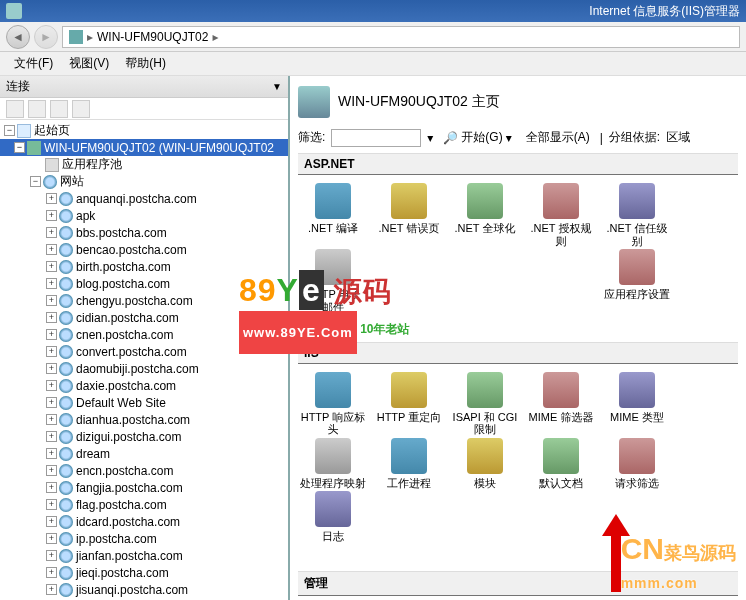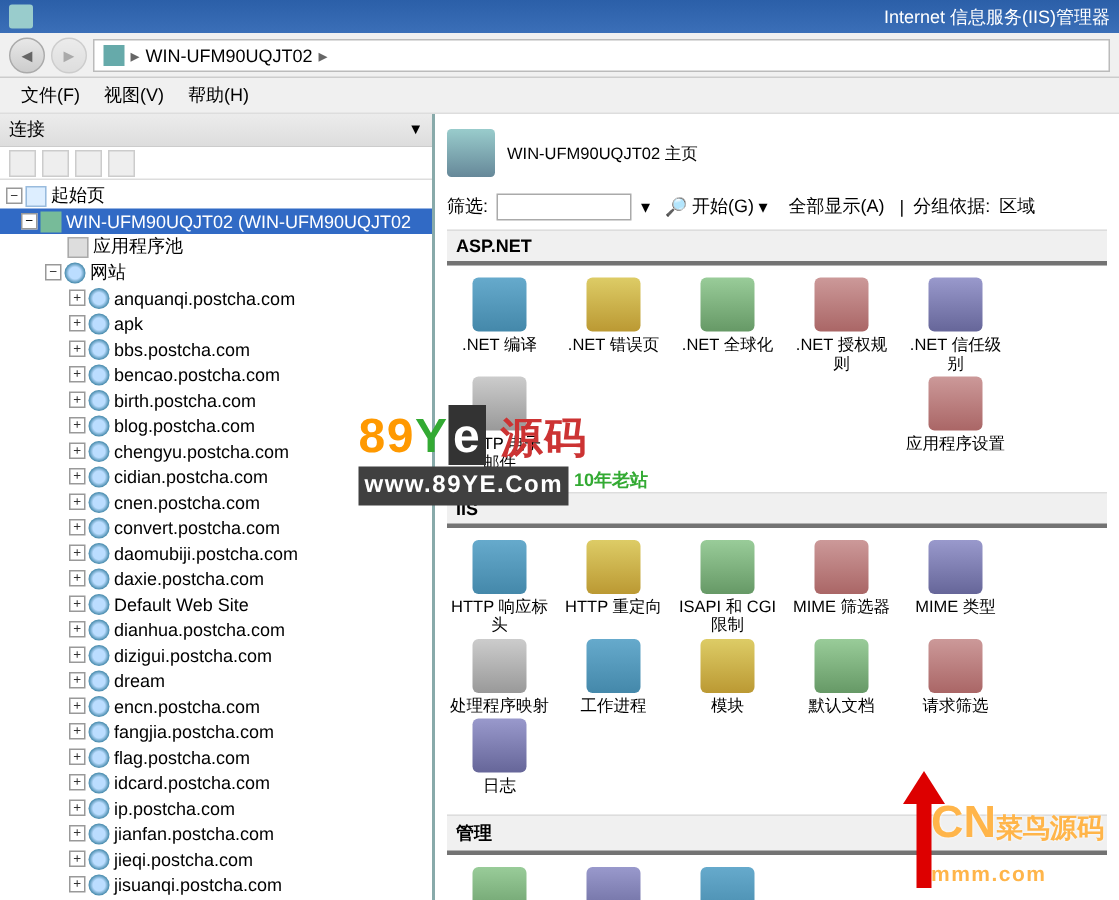--- a/index.html
+++ b/index.html
@@ -30,7 +30,7 @@
 .content { flex: 1; background: #fff; position: relative; padding: 4px 8px; overflow: hidden; }
 .pg-title { display: flex; align-items: center; gap: 8px; margin: 6px 0 10px 0; }
 .pg-title .servic { width: 32px; height: 32px; background: linear-gradient(#9cc,#689); border-radius: 3px; }
-.pg-title h2 { font-size: 11px; font-weight: normal; }
+.pg-title h2 { font-size: 14px; font-weight: normal; }
 .filterbar { display: flex; align-items: center; gap: 6px; margin-bottom: 6px; font-size: 12px; flex-wrap: nowrap; }
 .filterbar input { width: 90px; height: 18px; border: 1px solid #aaa; padding: 0 3px; }
 .fbtn { padding: 1px 4px; display: inline-flex; align-items: center; gap: 3px; }

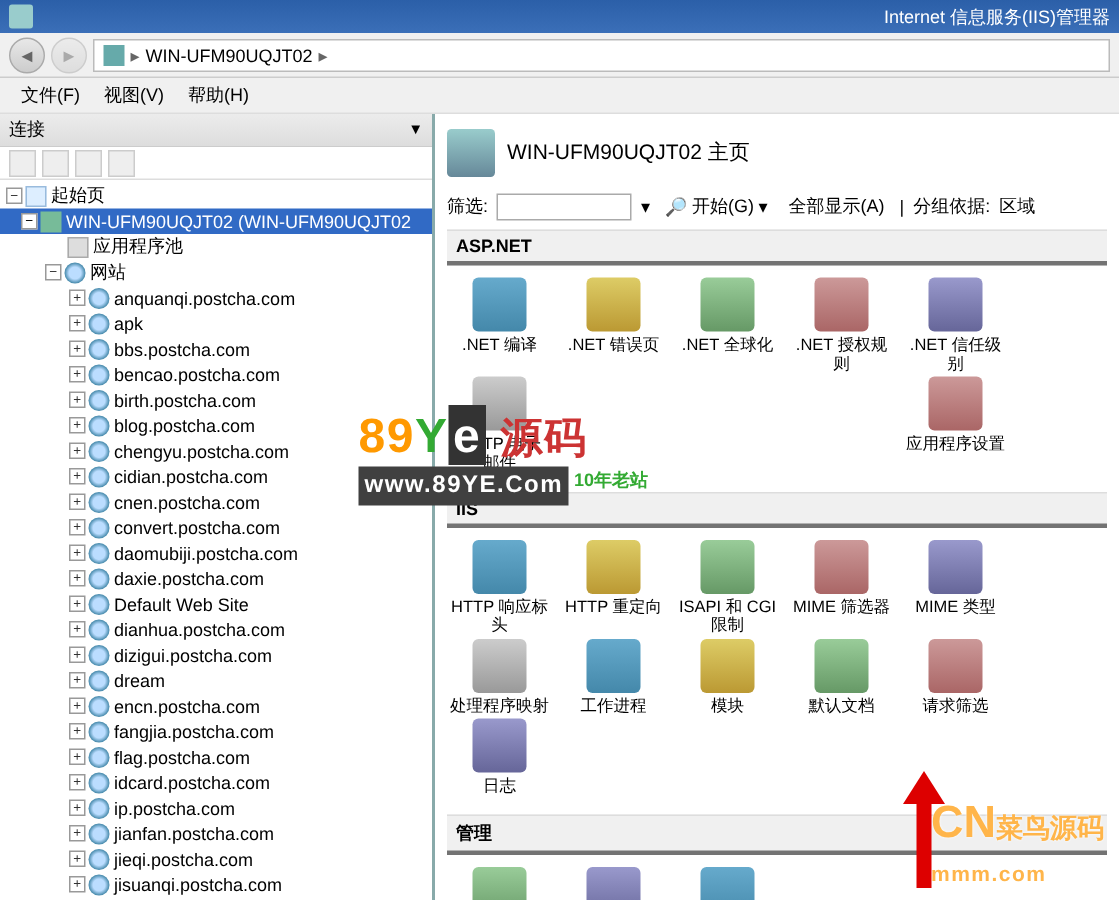--- a/index.html
+++ b/index.html
@@ -34,7 +34,7 @@
 .filterbar { display: flex; align-items: center; gap: 6px; margin-bottom: 6px; font-size: 12px; flex-wrap: nowrap; }
 .filterbar input { width: 90px; height: 18px; border: 1px solid #aaa; padding: 0 3px; }
 .fbtn { padding: 1px 4px; display: inline-flex; align-items: center; gap: 3px; }
-.section-hdr { background: #f0f0f0; border-bottom: 3px solid #737373; border-top: 1px solid #ddd; font-weight: bold; padding: 3px 6px; font-size: 12px; }
+.section-hdr { background: #f0f0f0; border-bottom: 1px solid #737373; border-top: 1px solid #ddd; font-weight: bold; padding: 3px 6px; font-size: 12px; }
 .icon-grid { display: flex; flex-wrap: wrap; gap: 2px 10px; padding: 8px 2px 12px 2px; }
 .feature { width: 66px; display: flex; flex-direction: column; align-items: center; text-align: center; font-size: 11px; line-height: 1.15; cursor: default; }
 .feature .ficon { width: 36px; height: 36px; margin-bottom: 3px; border-radius: 4px; display: flex; align-items: center; justify-content: center; font-size: 18px; color: #fff; }

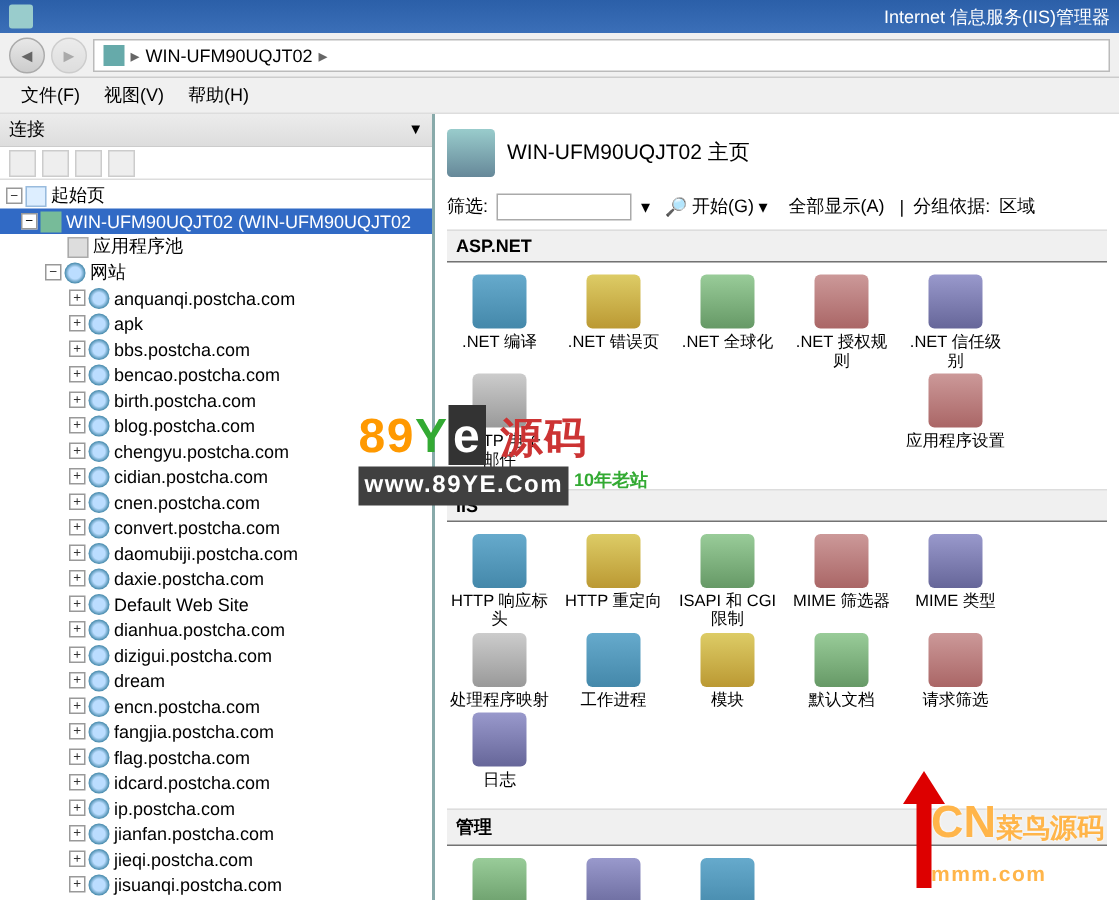--- a/index.html
+++ b/index.html
@@ -35,7 +35,7 @@
 .filterbar input { width: 90px; height: 18px; border: 1px solid #aaa; padding: 0 3px; }
 .fbtn { padding: 1px 4px; display: inline-flex; align-items: center; gap: 3px; }
 .section-hdr { background: #f0f0f0; border-bottom: 1px solid #737373; border-top: 1px solid #ddd; font-weight: bold; padding: 3px 6px; font-size: 12px; }
-.icon-grid { display: flex; flex-wrap: wrap; gap: 2px 10px; padding: 8px 2px 12px 2px; }
+.icon-grid { display: flex; flex-wrap: wrap; gap: 2px 10px; padding: 8px 2px 28px 2px; }
 .feature { width: 66px; display: flex; flex-direction: column; align-items: center; text-align: center; font-size: 11px; line-height: 1.15; cursor: default; }
 .feature .ficon { width: 36px; height: 36px; margin-bottom: 3px; border-radius: 4px; display: flex; align-items: center; justify-content: center; font-size: 18px; color: #fff; }
 .ic-a { background: linear-gradient(#6ac,#48a); }

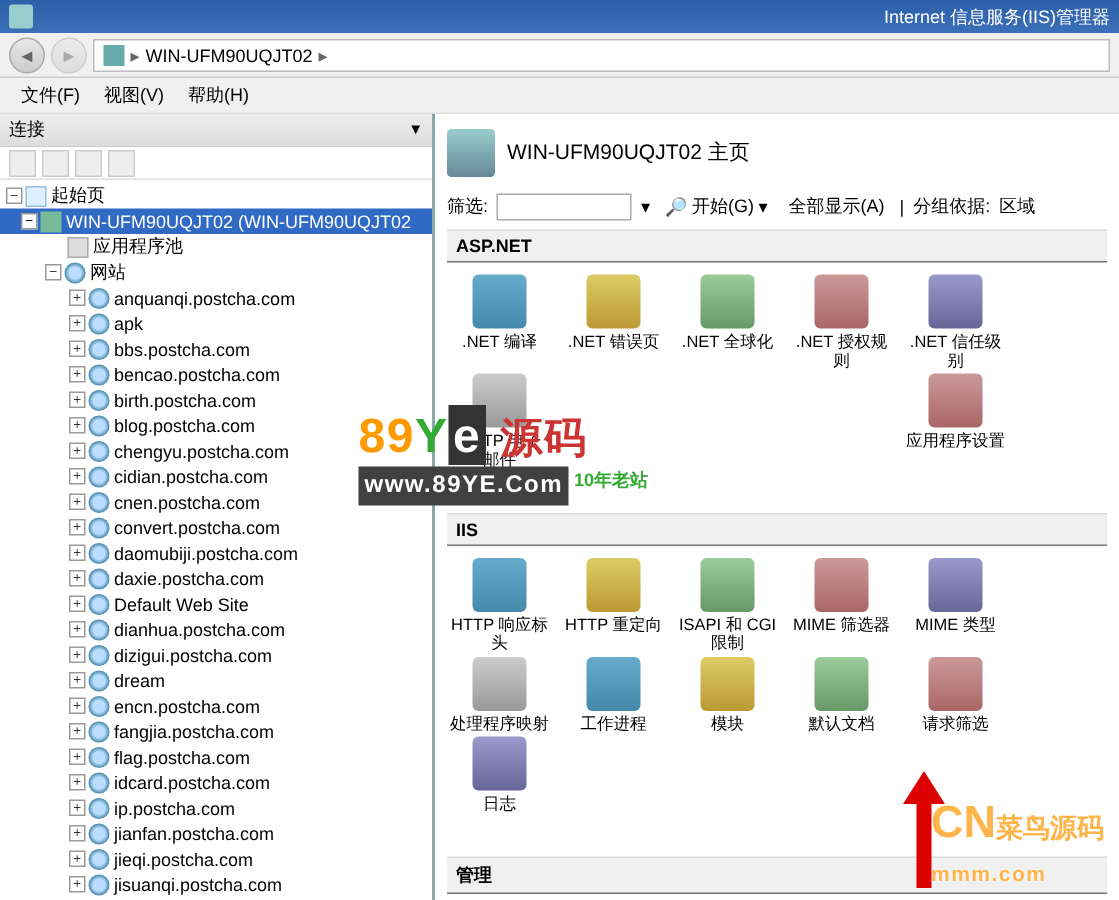--- a/index.html
+++ b/index.html
@@ -51,7 +51,7 @@
 .wm1 .yy { color: #3a3; }
 .wm1 .ee { background: #333; color: #fff; padding: 2px 3px; }
 .wm1 .yuan { color: #c33; font-size: 28px; }
-.wm1 .bar { background: #404040; color: #fff; font-size: 16px; padding: 4px 4px; letter-spacing: 1px; display: inline-block; }
+.wm1 .bar { background: #ef4444; color: #fff; font-size: 13px; padding: 14px 4px; letter-spacing: 1px; display: inline-block; }
 .wm1 .side { color: #3a3; font-size: 12px; vertical-align: 4px; }
 .wm2 { bottom: 6px; right: 10px; font-size: 24px; color: #ffb54a; text-shadow: 0 0 2px #fff; }
 .wm2 .cn { font-size: 30px; font-weight: 900; }

